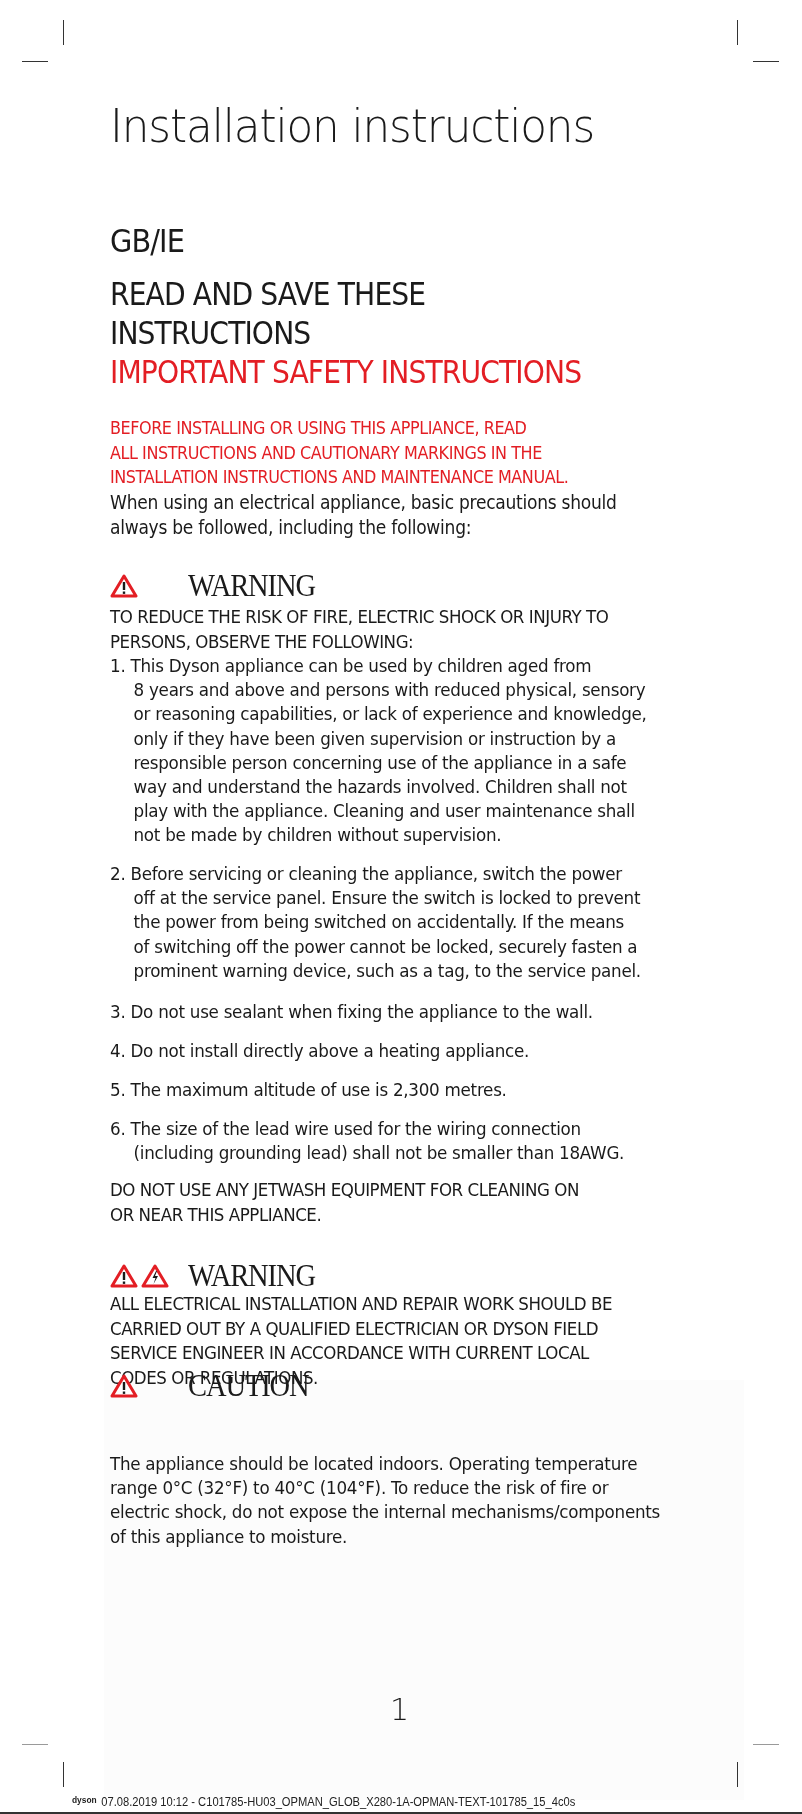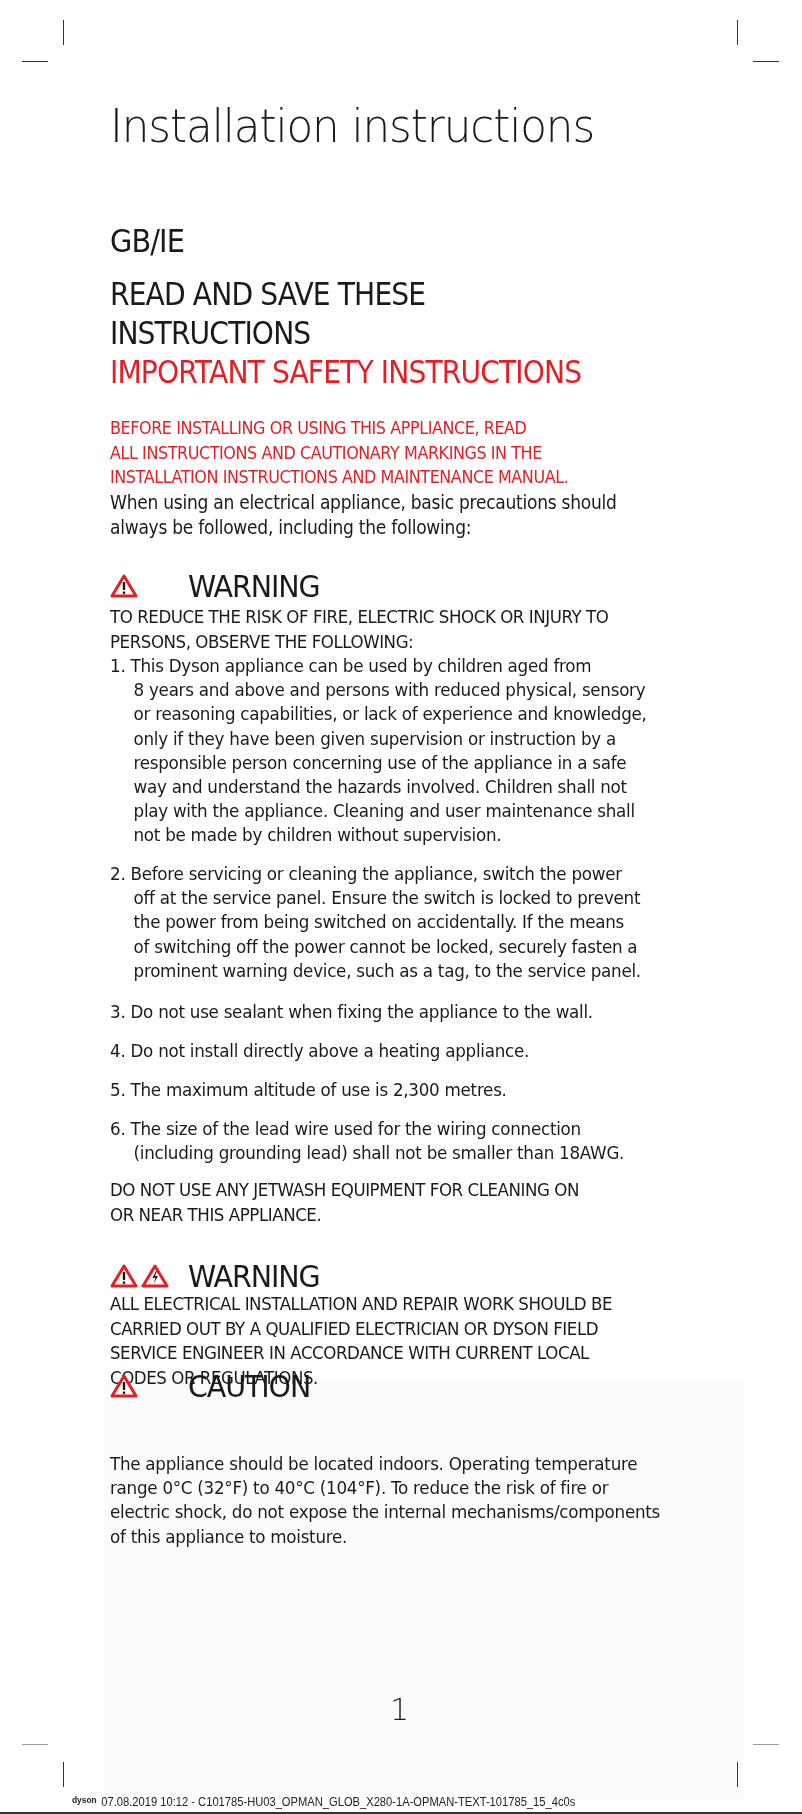--- a/index.html
+++ b/index.html
@@ -19,7 +19,7 @@
     .h-important { color: #e31e24; }
     .red-intro { position: absolute; left: 110px; top: 416px; width: 640px; font-size: 18px; line-height: 24.5px; color: #e31e24; letter-spacing: -0.5px; transform: scaleX(0.89); transform-origin: left; white-space: nowrap; }
     .intro { position: absolute; left: 110px; top: 490px; font-size: 19px; line-height: 25px; letter-spacing: -0.3px; transform: scaleX(0.9); transform-origin: left; white-space: nowrap; }
-    .sec-head { position: absolute; left: 110px; display: flex; align-items: center; }
+    .sec-head { position: absolute; left: 110px; display: flex; align-items: center; font-family: Liberation Serif, serif; }
     .sec-head .icons { display: flex; gap: 3px; }
     .sec-head .label { font-size: 31px; font-weight: 500; letter-spacing: -1.2px; transform: scaleX(0.92); transform-origin: left; }
     .body-caps { position: absolute; left: 110px; font-size: 18.5px; line-height: 24.5px; letter-spacing: -0.5px; transform: scaleX(0.9); transform-origin: left; white-space: nowrap; }

